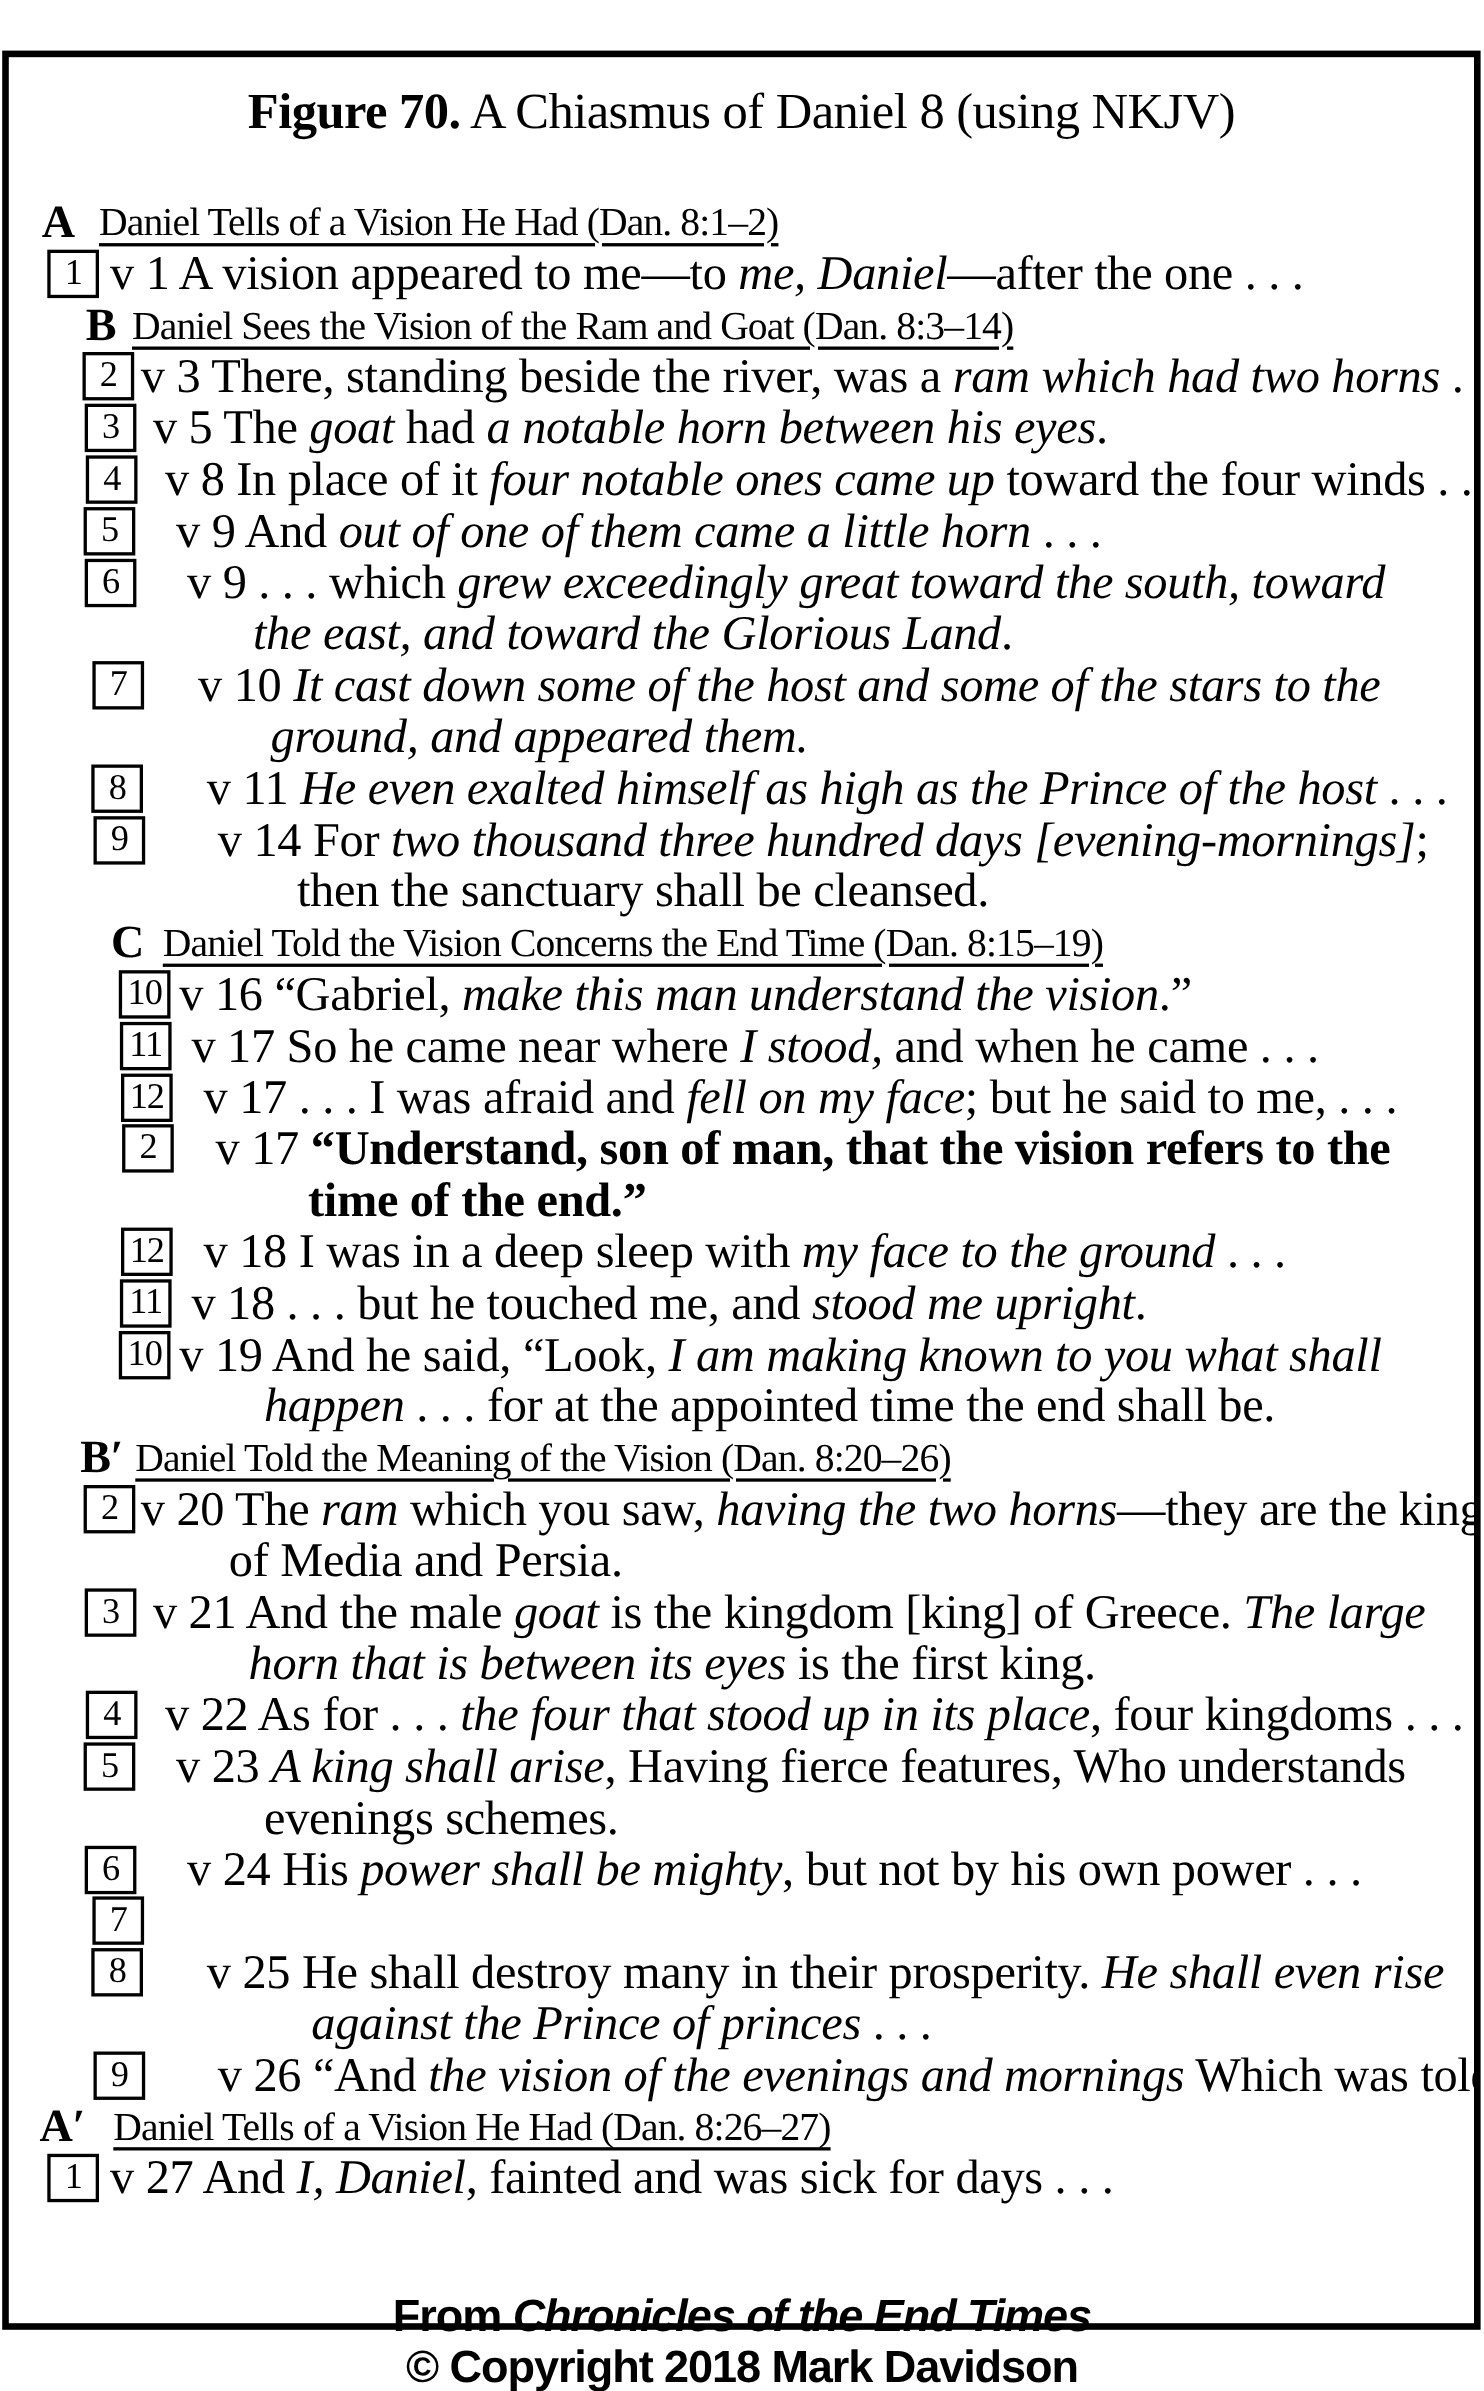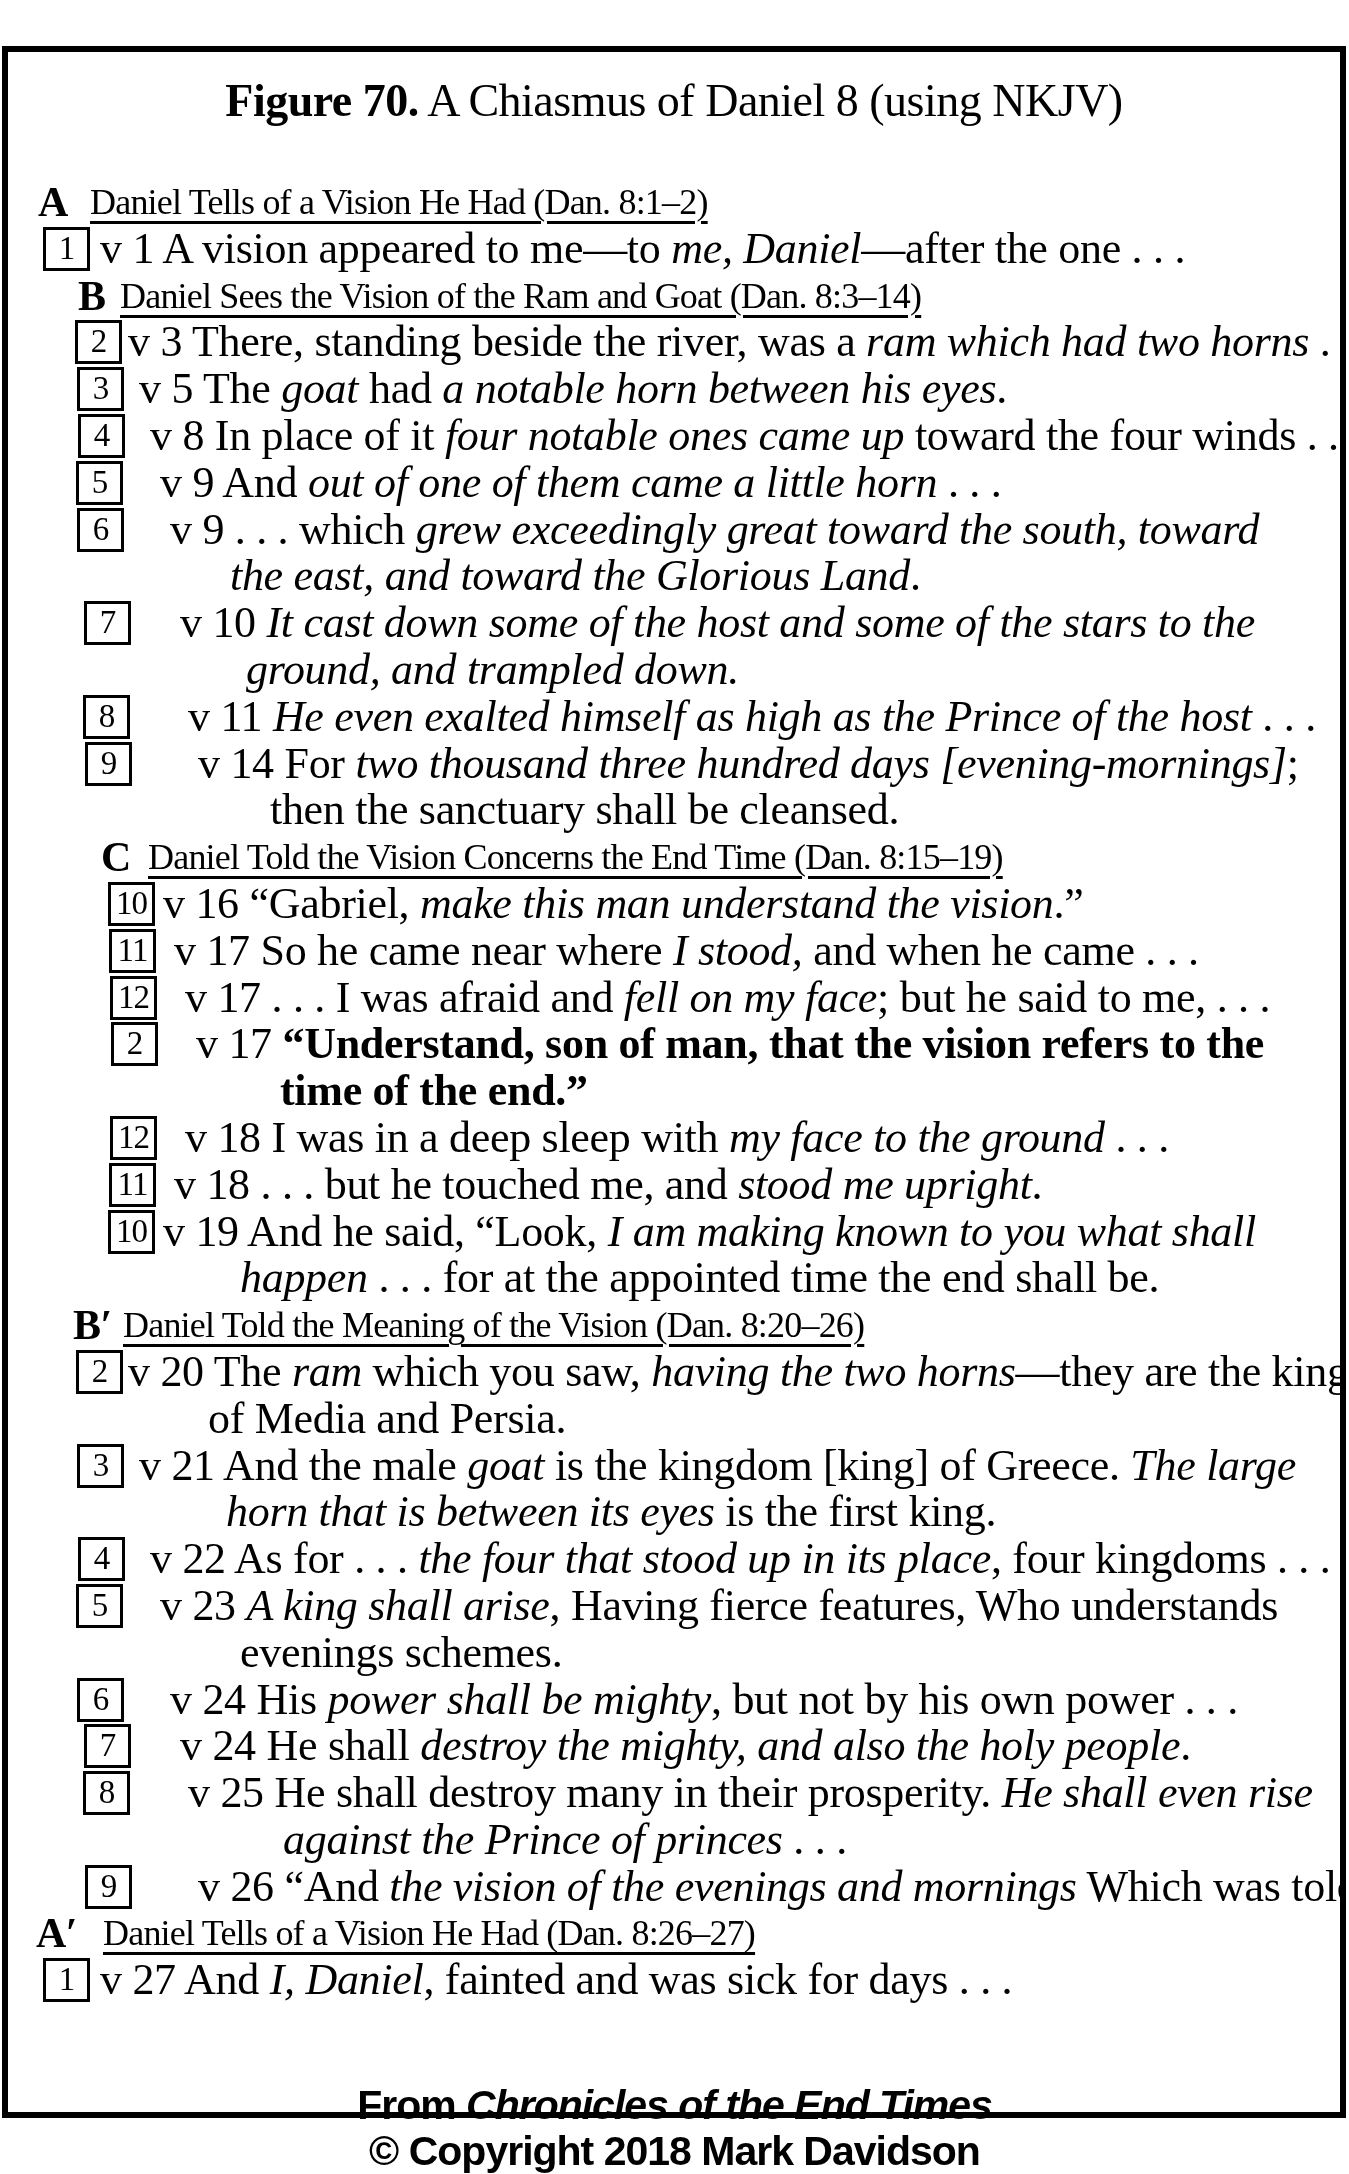--- a/index.html
+++ b/index.html
@@ -143,7 +143,7 @@
           <span class="text" style="left: 172px;"><span>v 10 </span><span class="i">It cast down some of the host and some of the stars to the</span></span>
         </div>
         <div class="line">
-          <span class="text" style="left: 238px;"><span class="i">ground, and trampled down.</span></span>
+          <span class="text" style="left: 238px;"><span class="i">ground, and appeared them.</span></span>
         </div>
         <div class="line">
           <span class="numbox" style="left: 75px;">8</span>

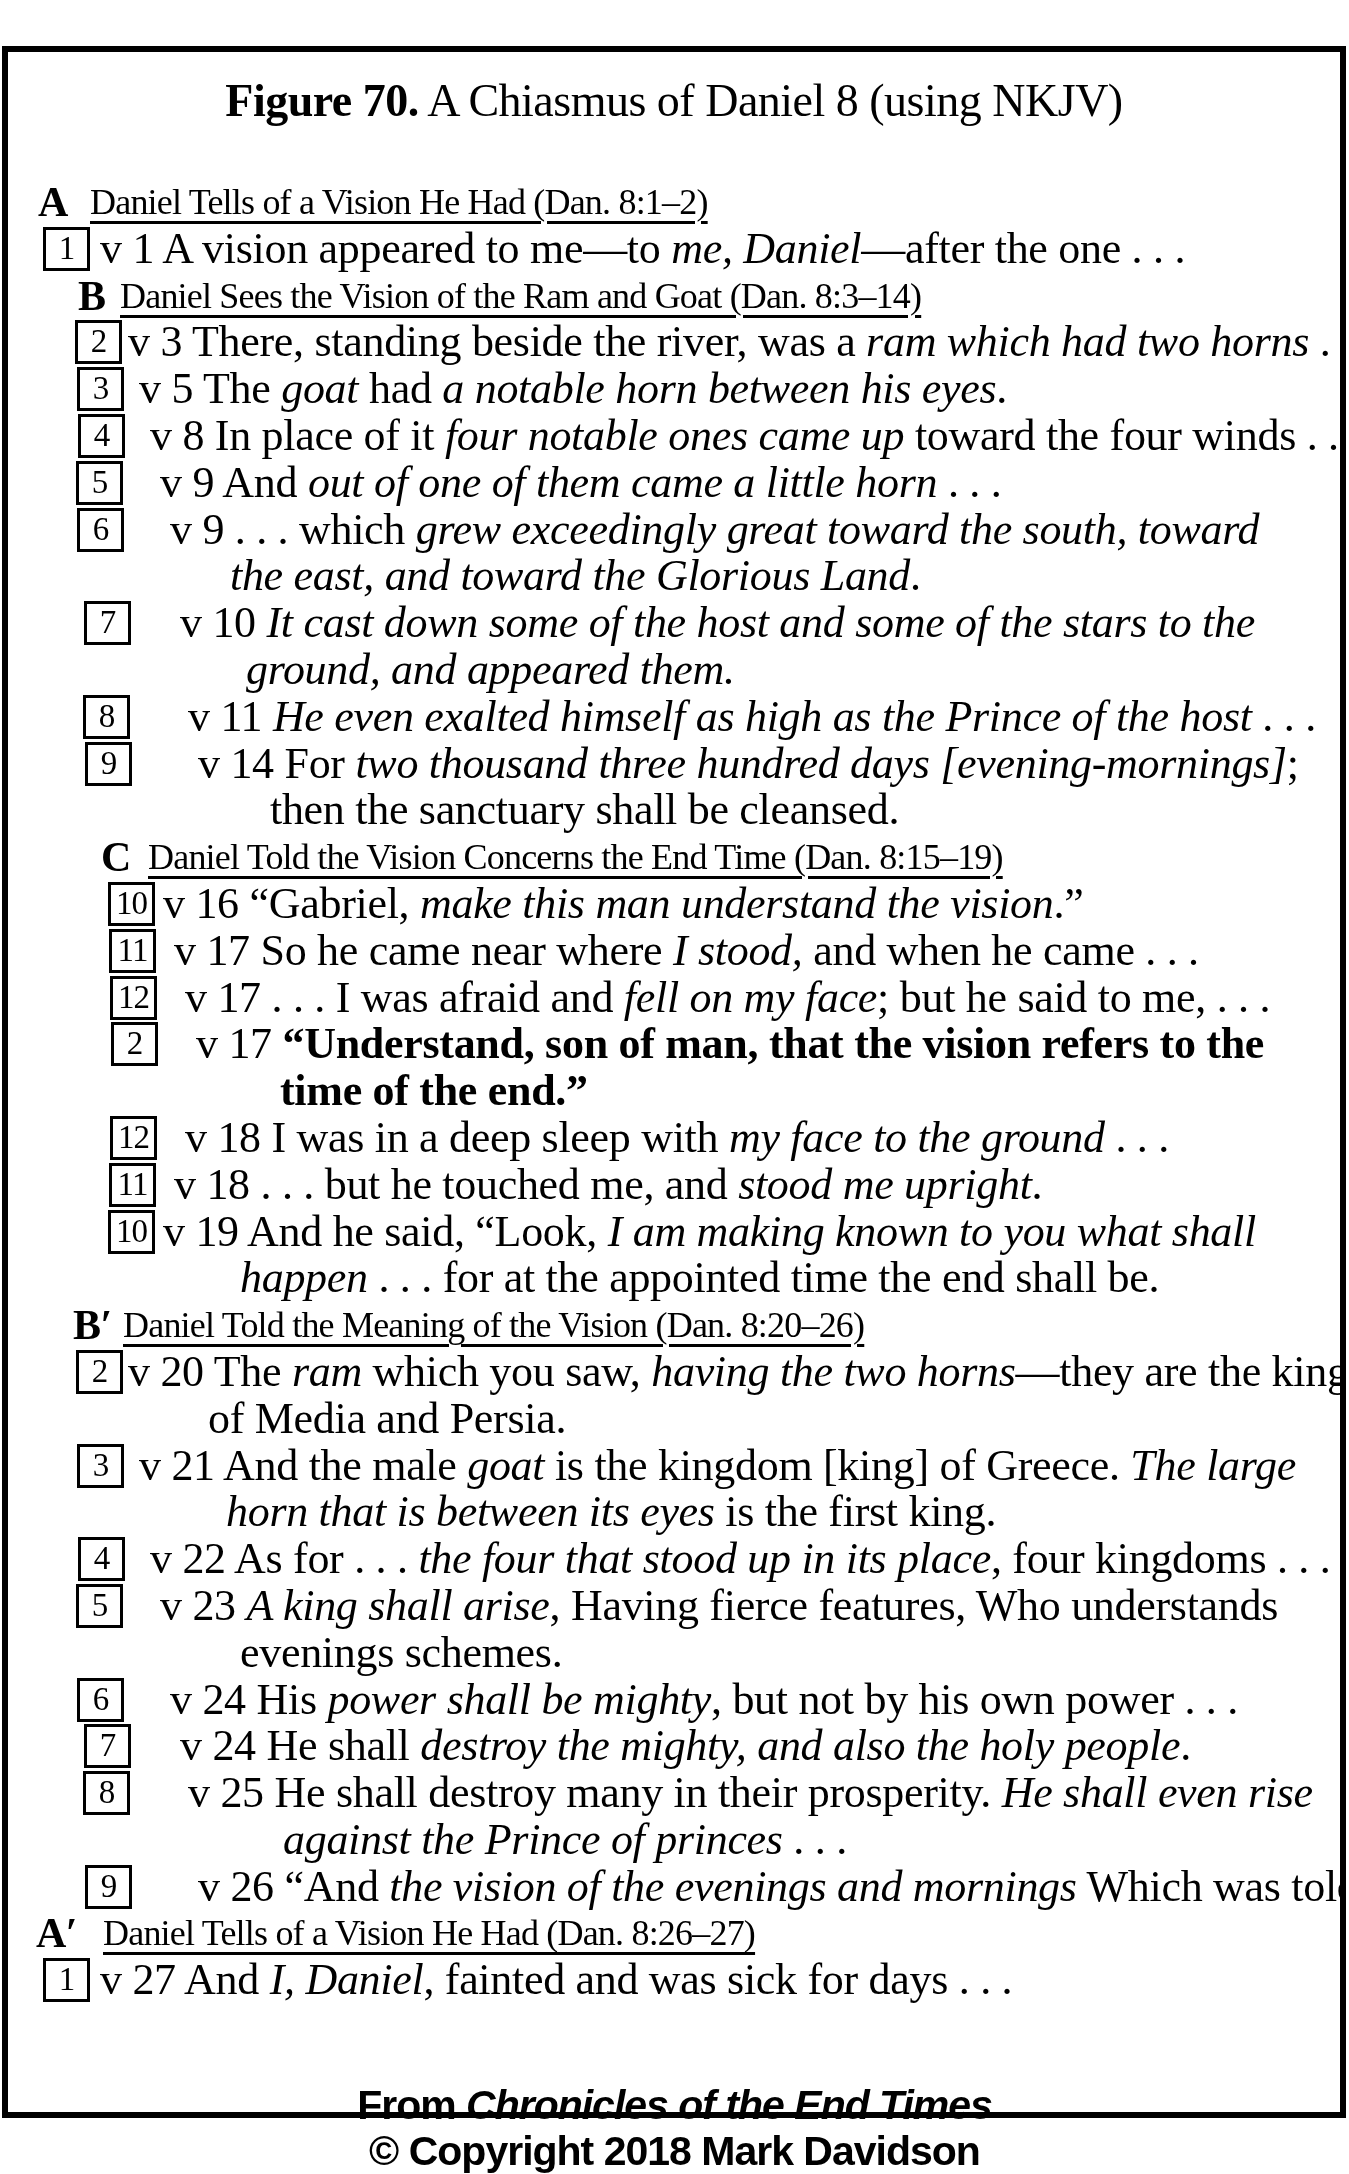--- a/index.html
+++ b/index.html
@@ -229,7 +229,6 @@
         </div>
         <div class="line">
           <span class="numbox" style="left: 76px;">7</span>
-          <span class="text" style="left: 172px;"><span>v 24 He shall </span><span class="i">destroy the mighty, and also the holy people</span><span>.</span></span>
         </div>
         <div class="line">
           <span class="numbox" style="left: 75px;">8</span>

